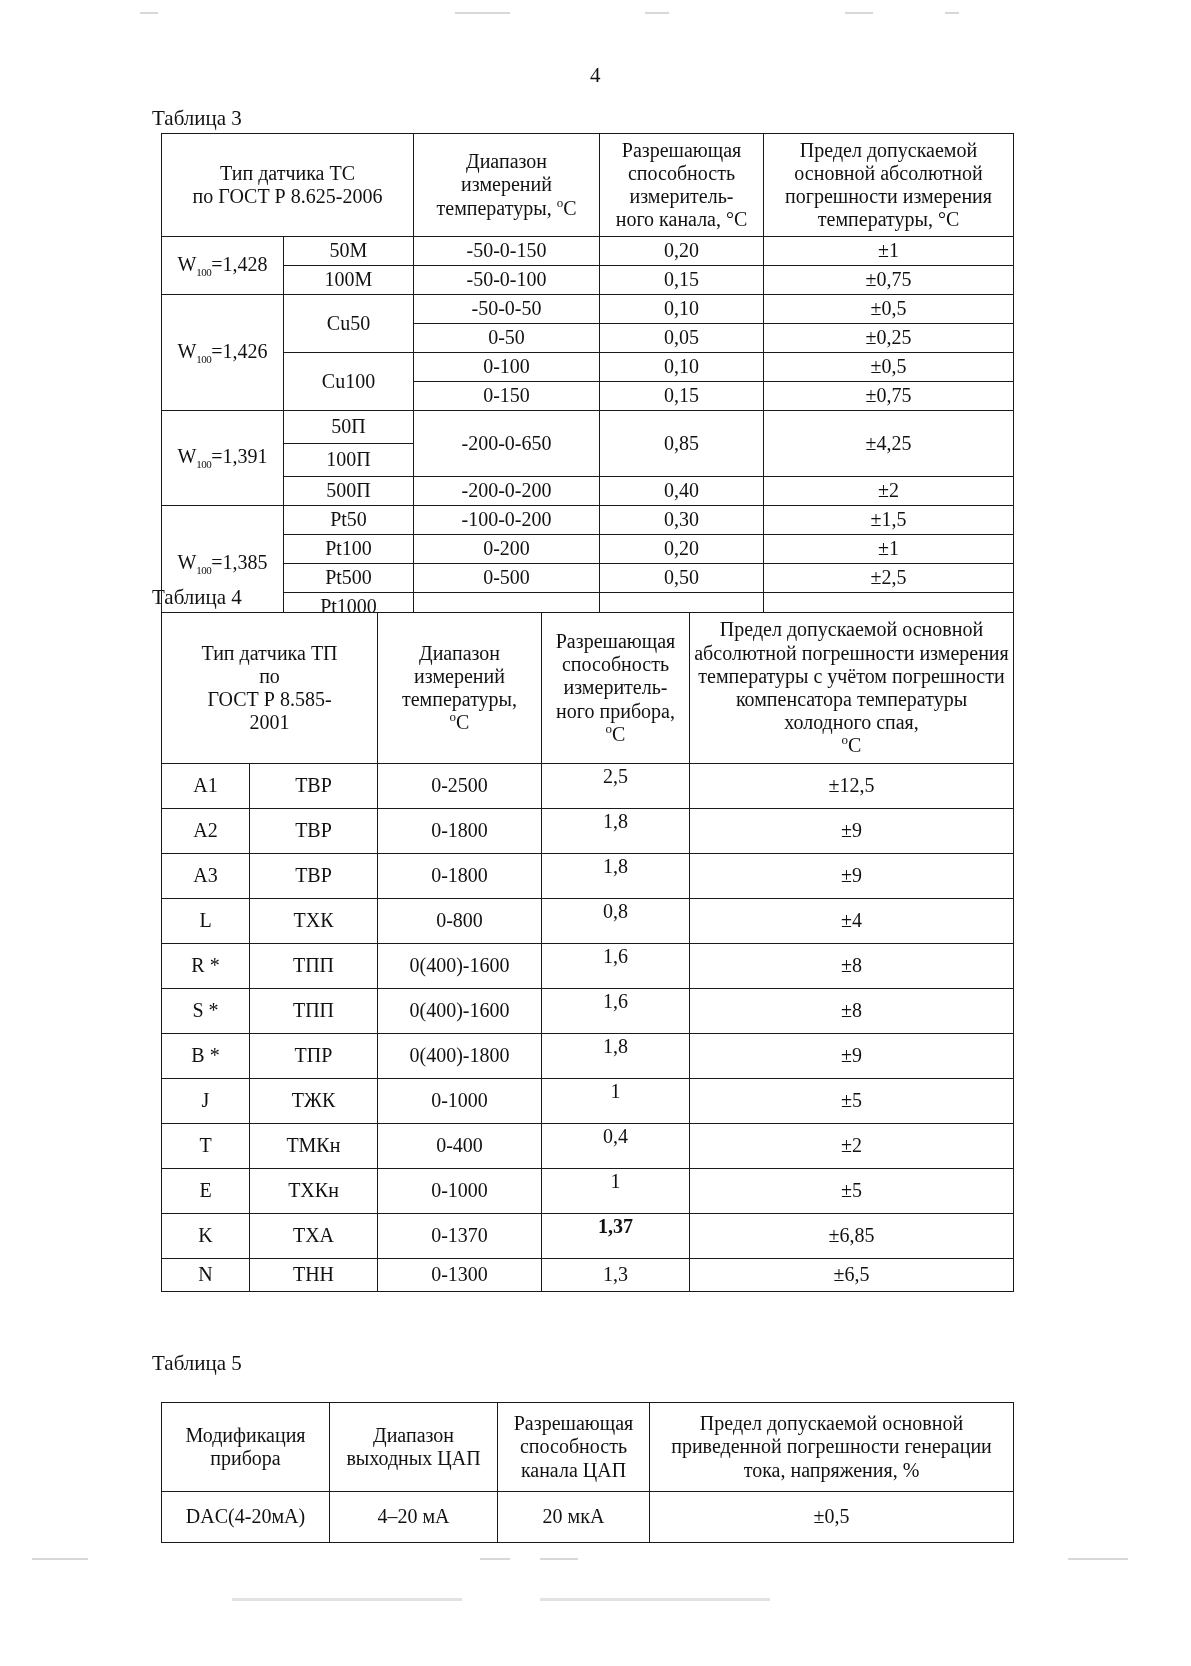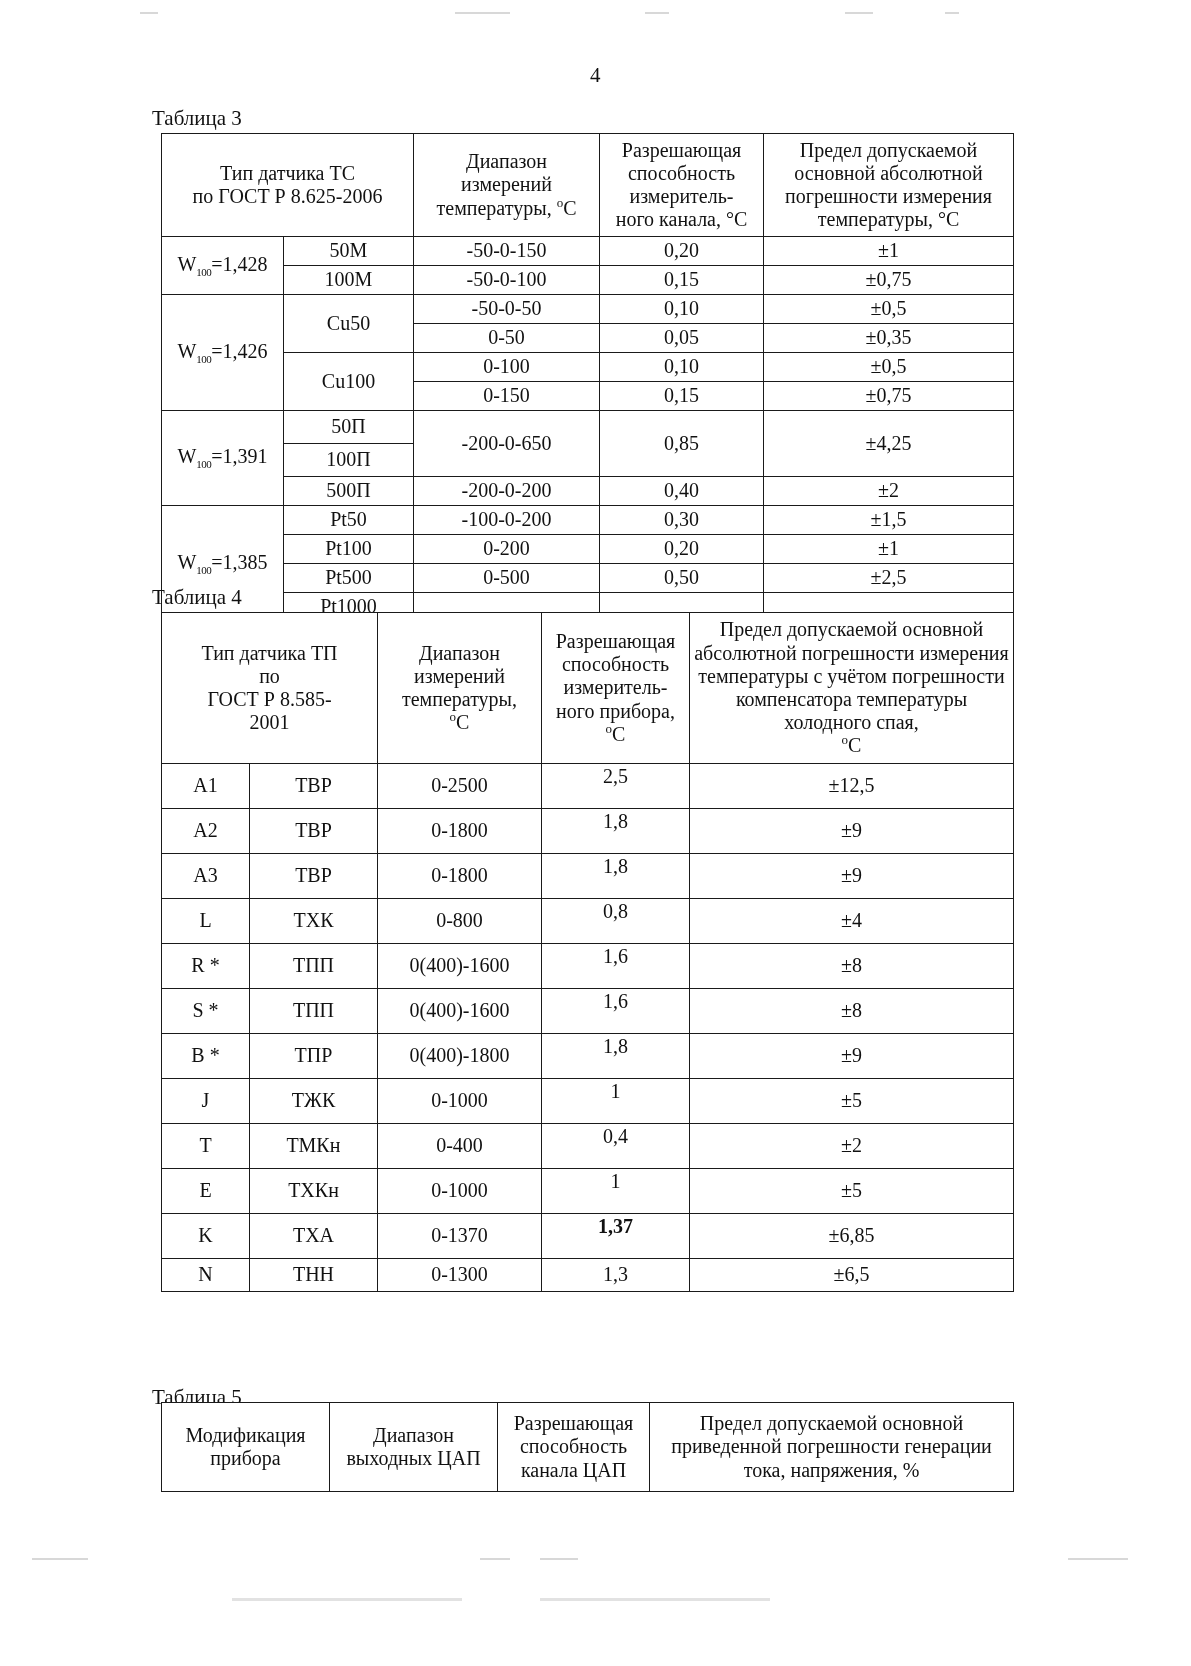--- a/index.html
+++ b/index.html
@@ -192,7 +192,7 @@
       <tr>
         <td>0-50</td>
         <td>0,05</td>
-        <td>±0,35</td>
+        <td>±0,25</td>
       </tr>
       <tr>
         <td rowspan="2" class="nob-top">Cu100</td>

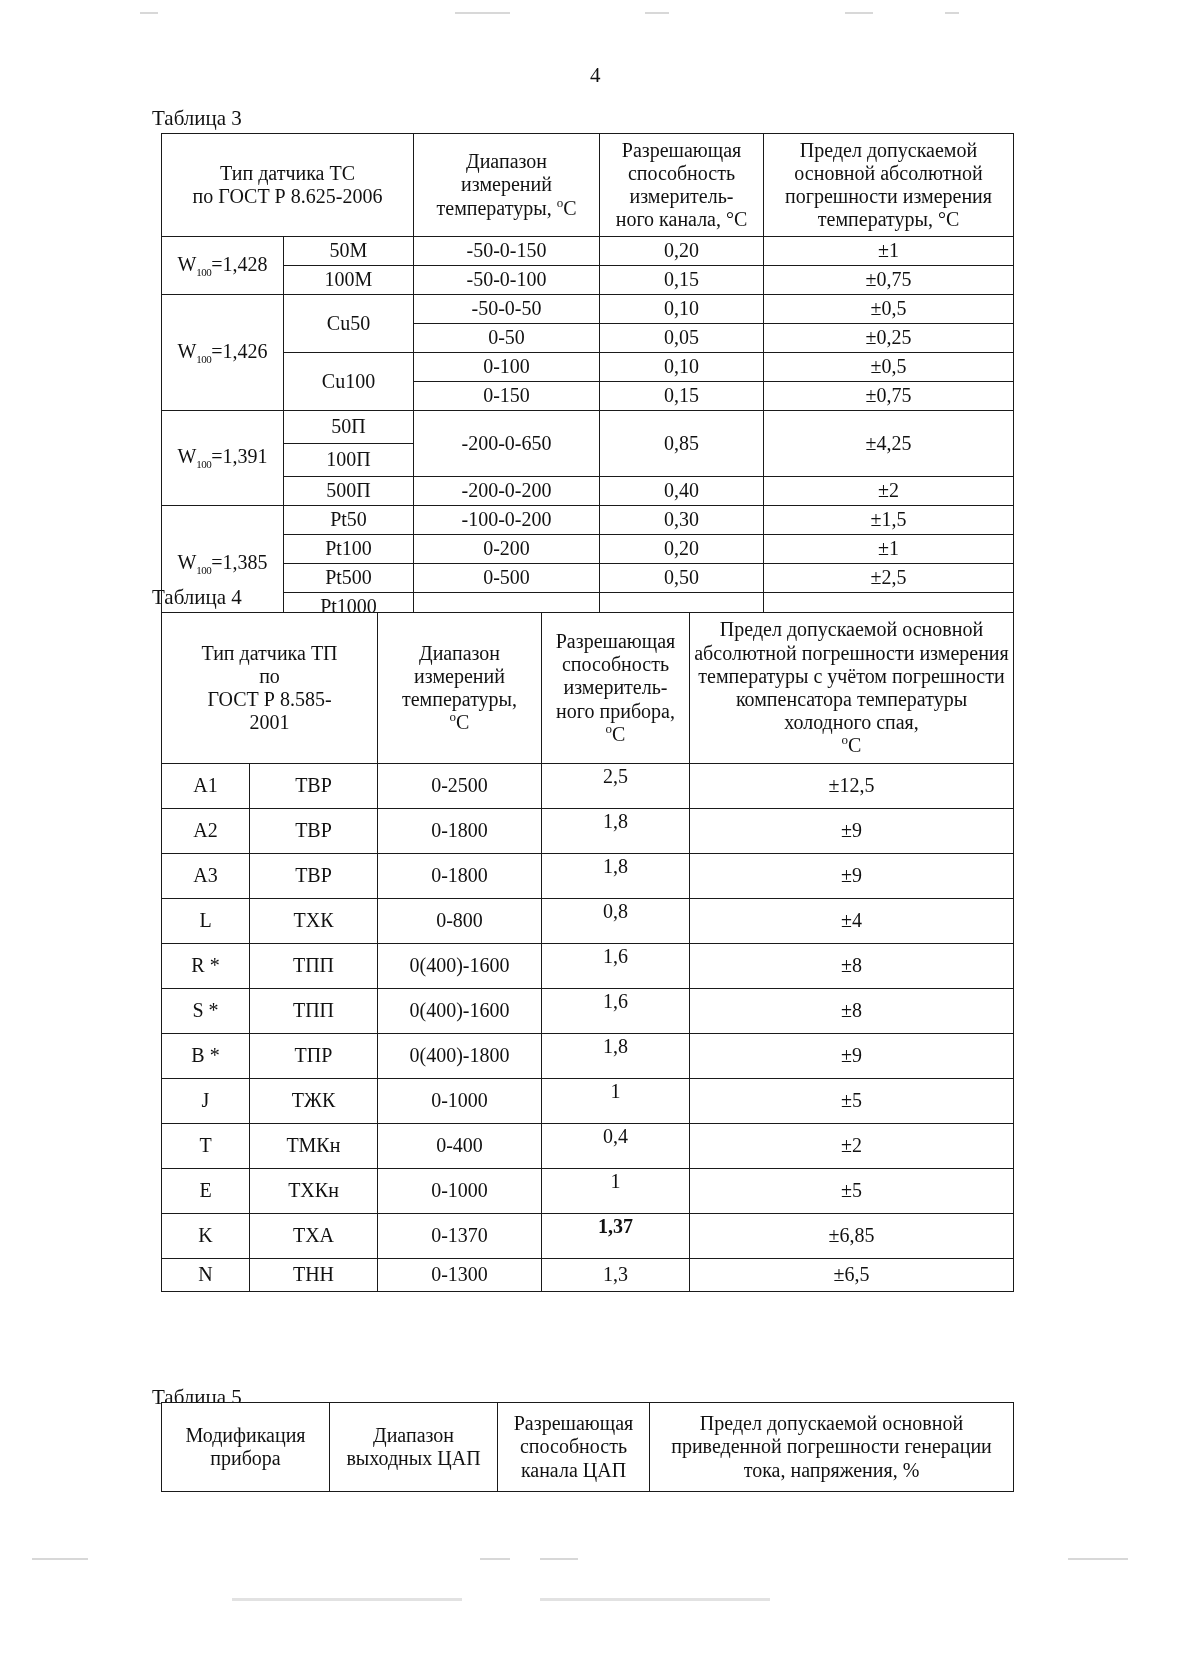--- a/index.html
+++ b/index.html
@@ -96,7 +96,7 @@
 
   .cap3 { left: 152px; top: 106px; }
   .cap4 { left: 152px; top: 585px; }
-  .cap5 { left: 152px; top: 1385px; }
+  .cap5 { left: 152px; top: 1351px; }
   .fn1  { left: 148px; top: 1341px; }
 
   .speck {

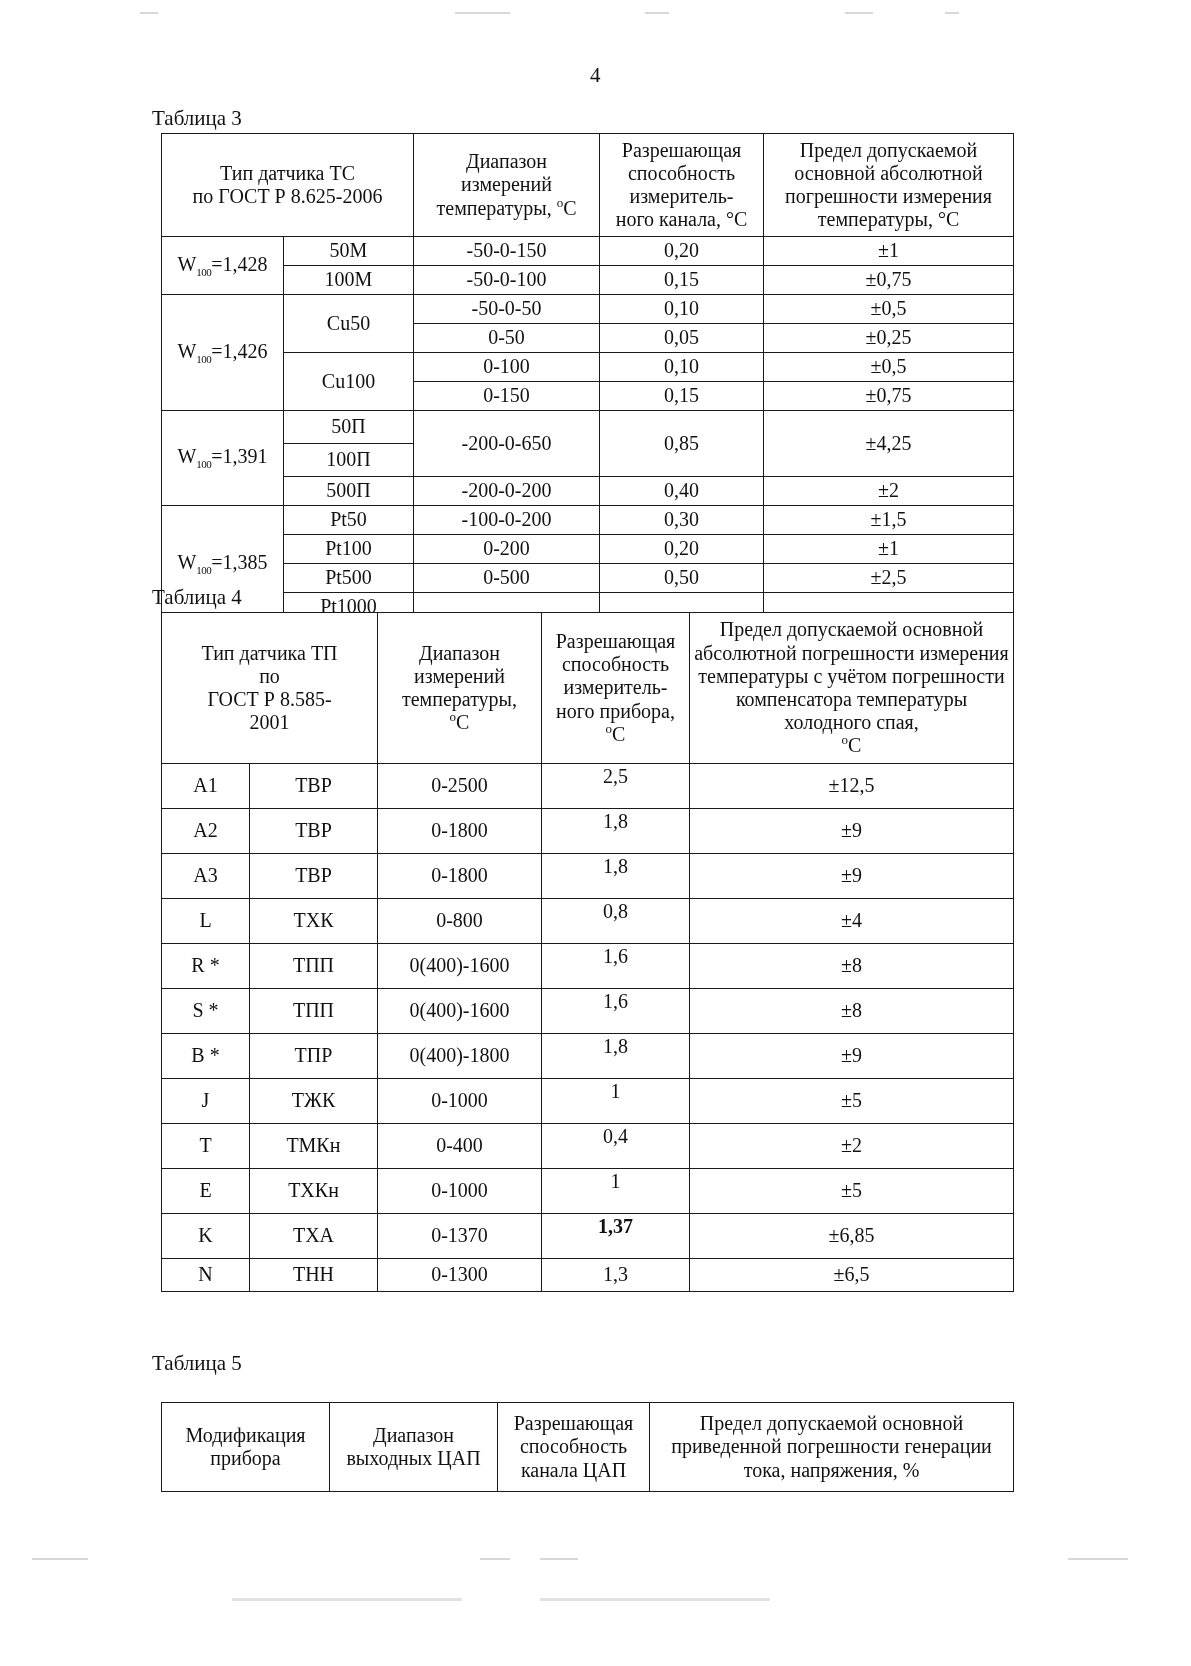--- a/index.html
+++ b/index.html
@@ -414,6 +414,12 @@
           <div>тока, напряжения,  %</div>
         </td>
       </tr>
+      <tr>
+        <td style="height:48px;">DAC(4-20мА)</td>
+        <td>4–20 мА</td>
+        <td>20 мкА</td>
+        <td>±0,5</td>
+      </tr>
     </tbody>
   </table>
 

